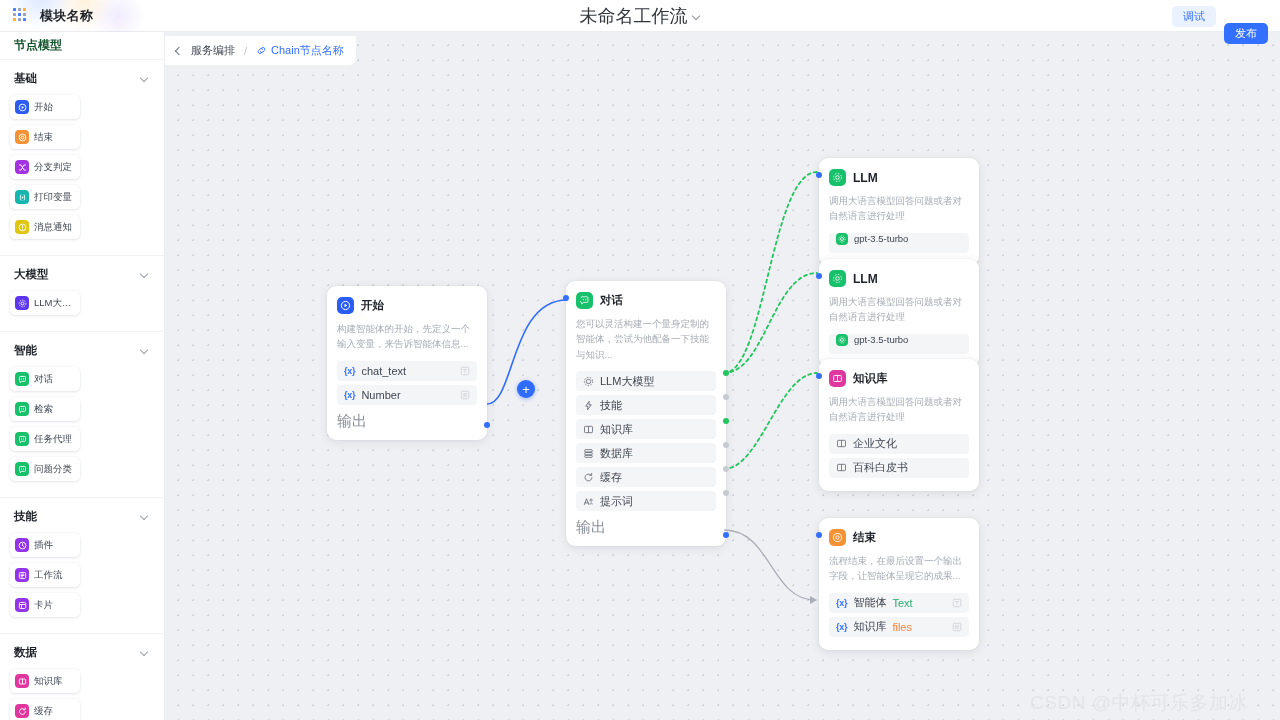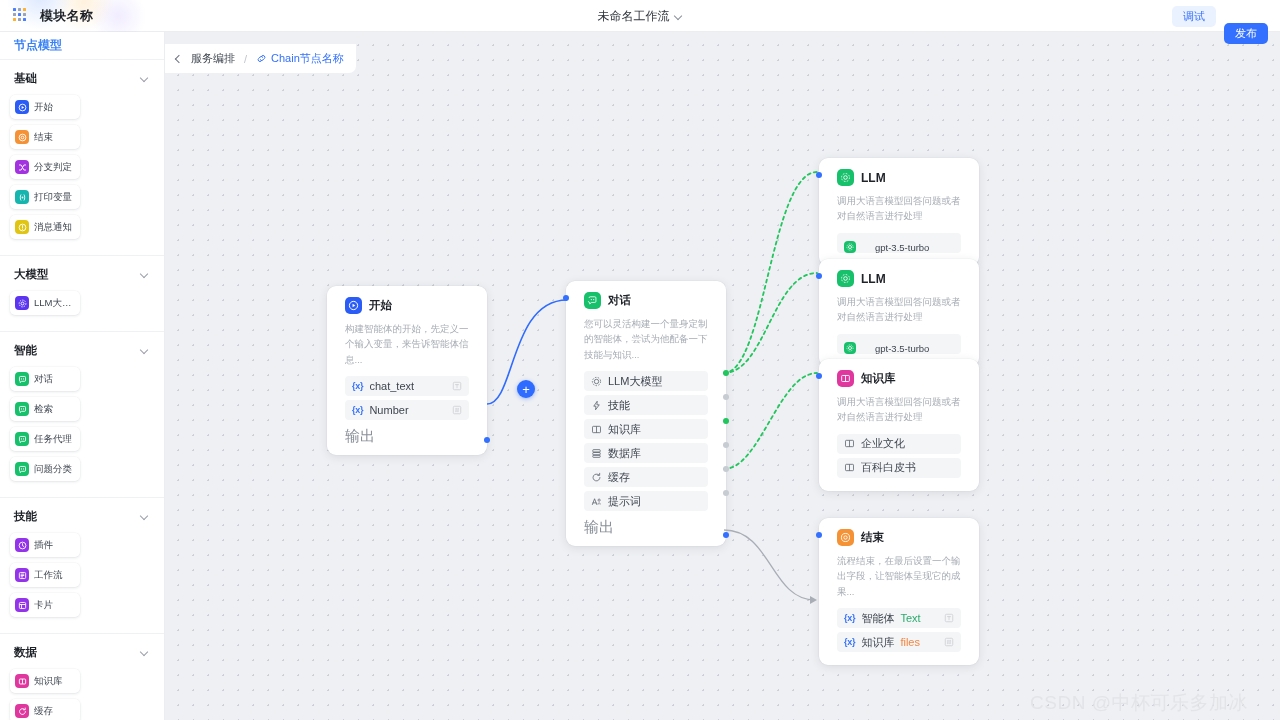--- a/index.html
+++ b/index.html
@@ -44,7 +44,7 @@
     display: flex; align-items: center; justify-content: center;
     gap: 5px; pointer-events: none;
   }
-  .wf-title-text { font-size: 12px; color: #30353c; }
+  .wf-title-text { font-size: 18px; color: #30353c; }
   .chev { width: 8px; height: 8px; position: relative; display: inline-block; }
   .chev::before {
     content: ""; position: absolute; left: 0; top: 1px;

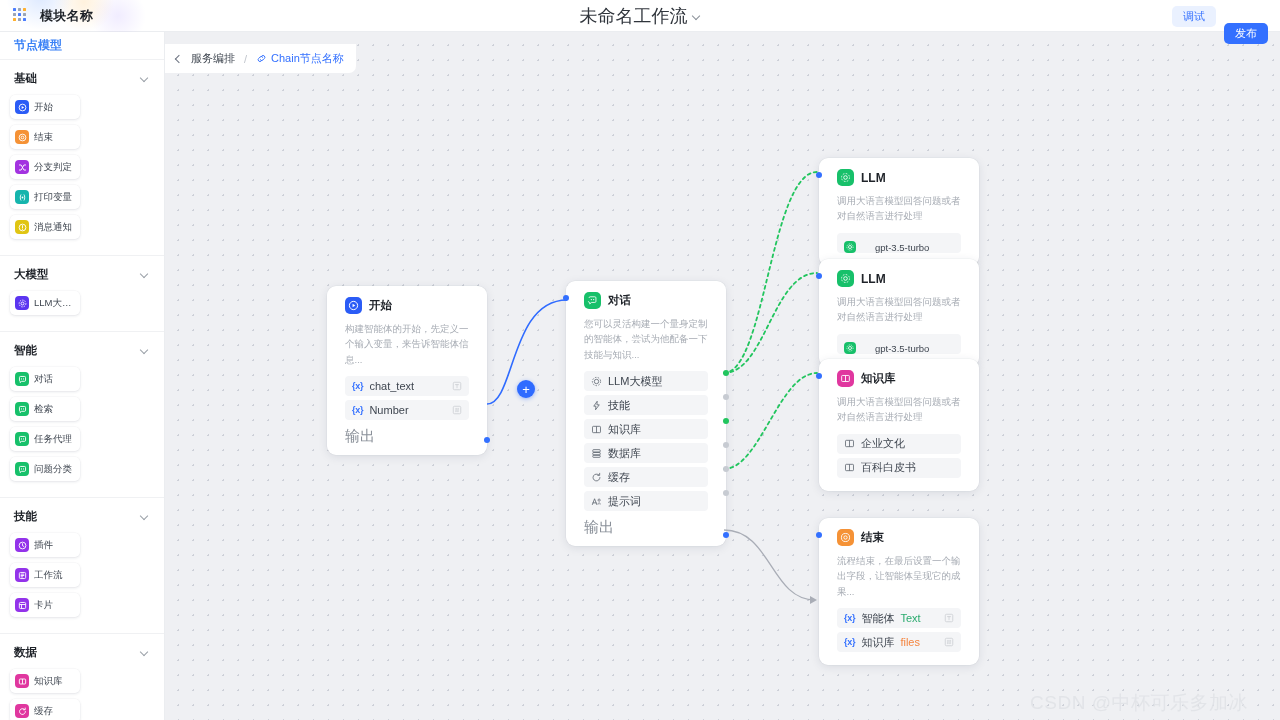--- a/index.html
+++ b/index.html
@@ -72,7 +72,7 @@
   }
   .sidebar-header {
     height: 28px; display: flex; align-items: center;
-    padding: 0 14px; font-size: 12px; font-weight: 700; color: #3b82f6;
+    padding: 0 14px; font-size: 12px; font-weight: 700; color: #14532d;
     border-bottom: 1px solid #f0f1f3;
   }
   .group { border-bottom: 1px solid #f0f1f3; padding: 9px 0 16px; }

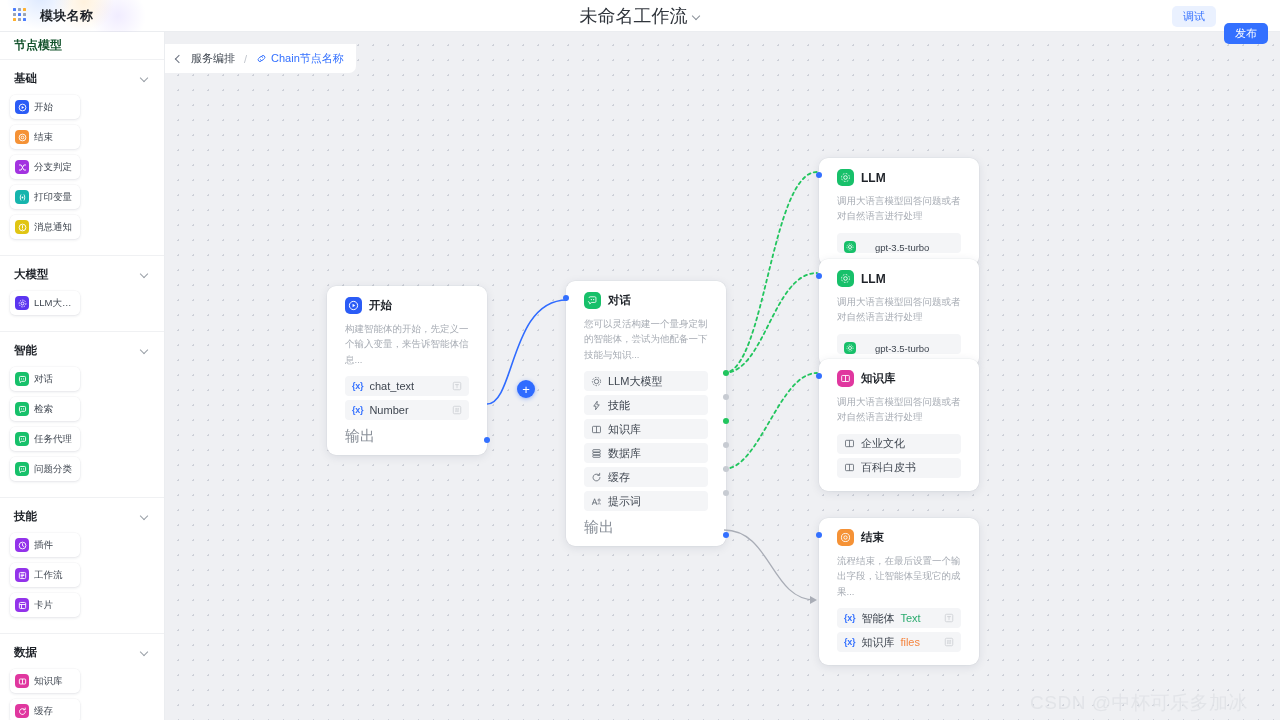--- a/index.html
+++ b/index.html
@@ -117,7 +117,7 @@
     overflow: hidden;
   }
   .breadcrumb {
-    position: absolute; left: 0; top: 12px; height: 29px;
+    position: absolute; left: 0; top: 4px; height: 29px;
     display: flex; align-items: center; gap: 0;
     padding: 0 12px 0 0;
     background: #ffffff;

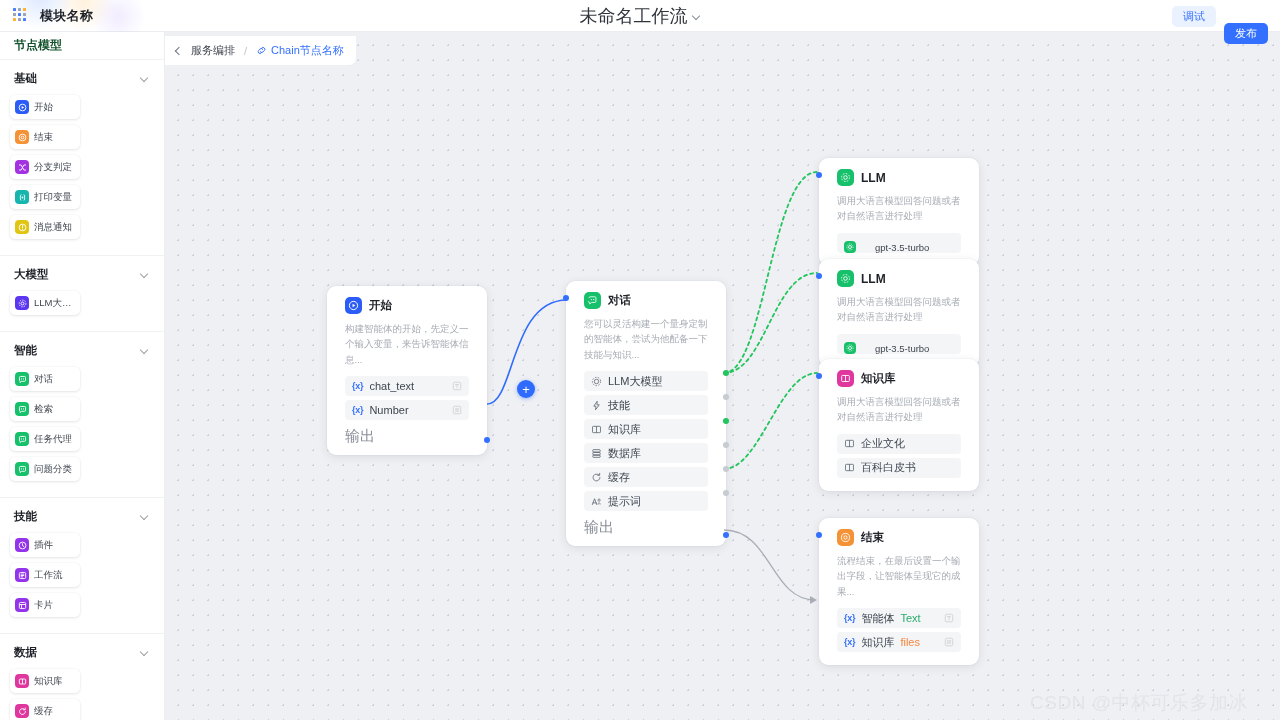--- a/index.html
+++ b/index.html
@@ -141,7 +141,7 @@
   .node {
     position: absolute; background: #ffffff; border-radius: 9px;
     box-shadow: 0 2px 10px rgba(25,35,65,.10), 0 0 0 .5px rgba(25,35,65,.05);
-    padding: 11px 18px 9px;
+    padding: 11px 10px 9px;
   }
   .node-head { display: flex; align-items: center; gap: 7px; margin-bottom: 7px; }
   .node-ico {

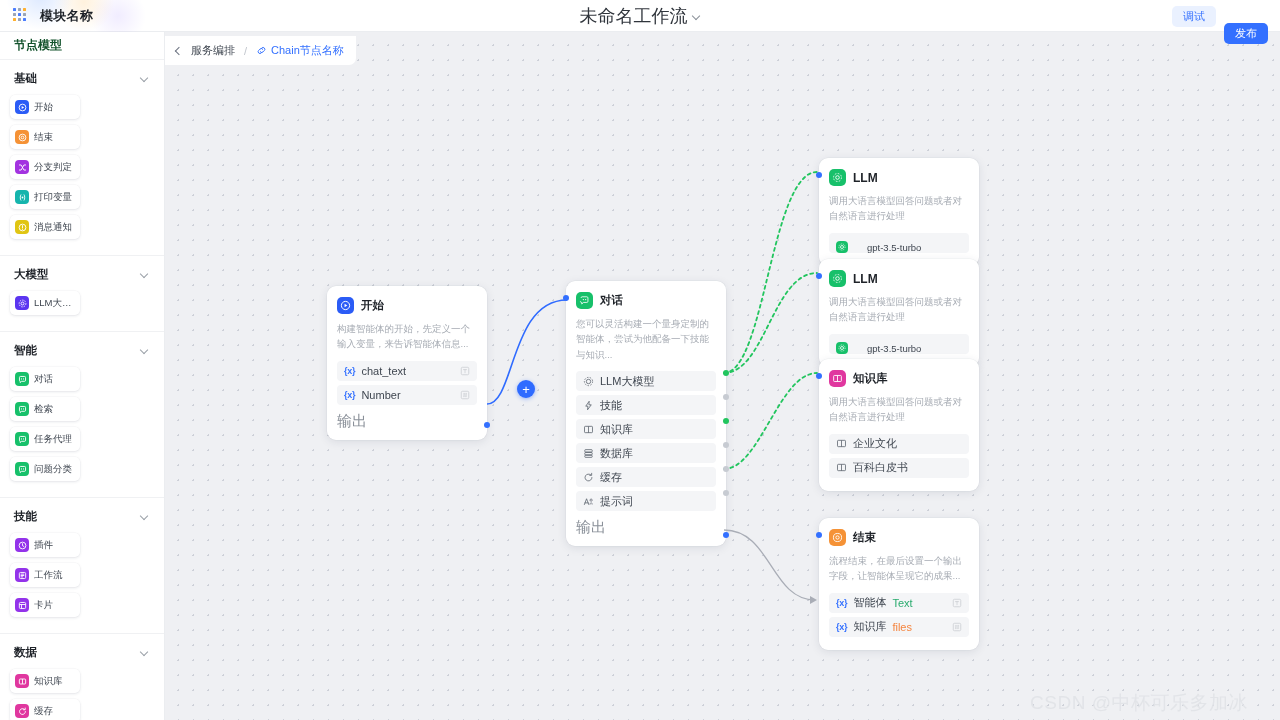--- a/index.html
+++ b/index.html
@@ -167,7 +167,7 @@
   }
   .chip {
     height: 20px; background: #f4f5f7; border-radius: 4px;
-    display: flex; align-items: flex-end; padding: 0 7px; gap: 19px; margin-bottom: 4px;
+    display: flex; align-items: flex-start; padding: 0 7px; gap: 6px; margin-bottom: 4px;
   }
   .chip-ico { width: 12px; height: 12px; border-radius: 4px; flex: none; display:flex; align-items:center; justify-content:center; color:#fff; }
   .chip-label { font-size: 9.5px; color: #3f4650; }

